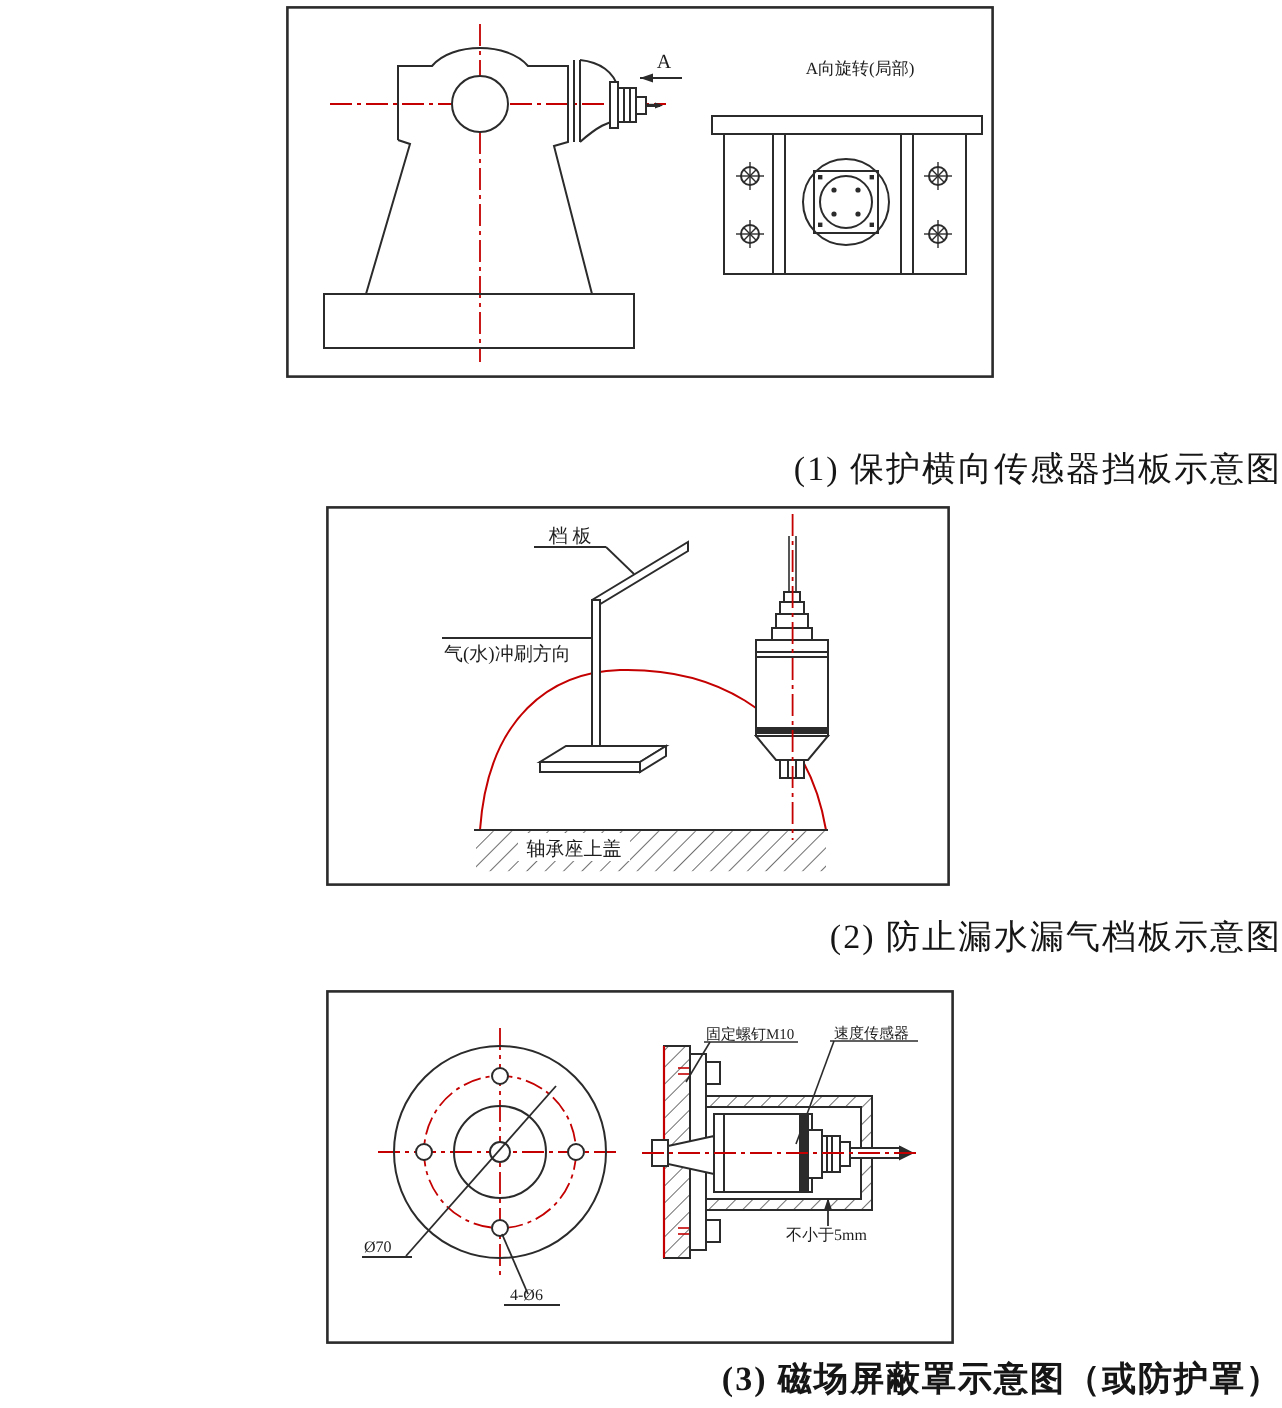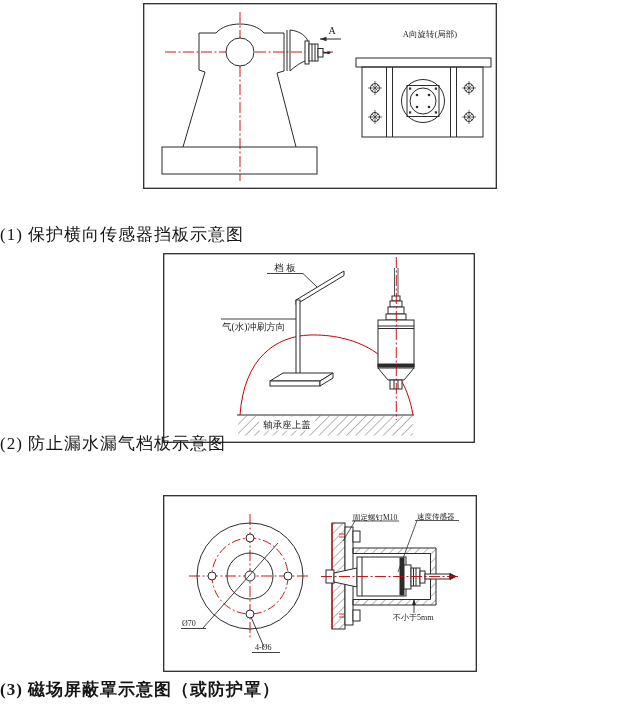--- a/index.html
+++ b/index.html
@@ -6,7 +6,7 @@
   #page{position:relative;width:641px;height:704px;background:#ffffff;overflow:hidden;
         font-family:"Liberation Serif","DejaVu Serif",serif;}
   .fig{position:absolute;}
-  .caption{position:absolute;left:0;width:641px;text-align:left;
+  .caption{position:absolute;left:0;width:641px;text-align:right;
            font-size:17px;letter-spacing:1px;color:#161616;
            font-family:"Liberation Serif","DejaVu Serif",serif;}
   svg text{font-family:"Liberation Serif","DejaVu Serif",serif;fill:#1d1d1d;}

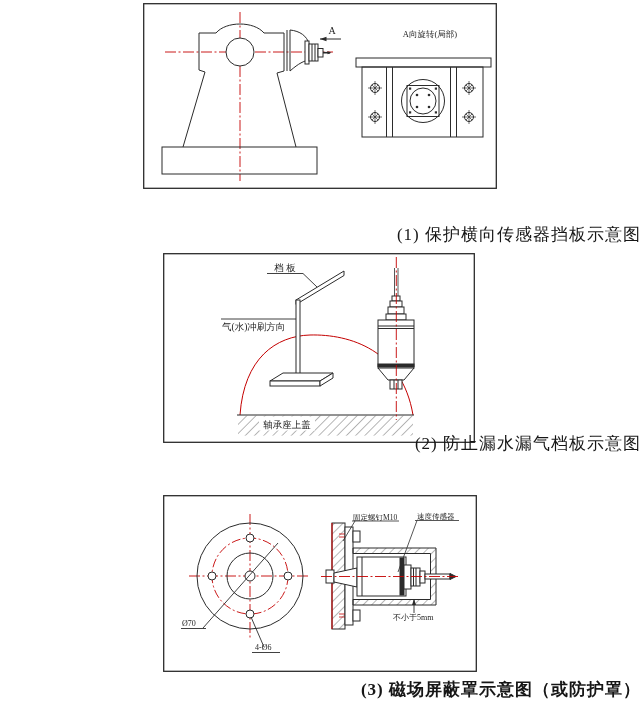--- a/index.html
+++ b/index.html
@@ -168,7 +168,7 @@
     </g>
   </svg>
 
-  <div class="caption" style="top:432px;">(2) 防止漏水漏气档板示意图</div>
+  <div class="caption" style="top:457px;">(2) 防止漏水漏气档板示意图</div>
 
   <svg class="fig" style="left:163px;top:495px;" width="314" height="177" viewBox="163 495 314 177">
     <defs>

